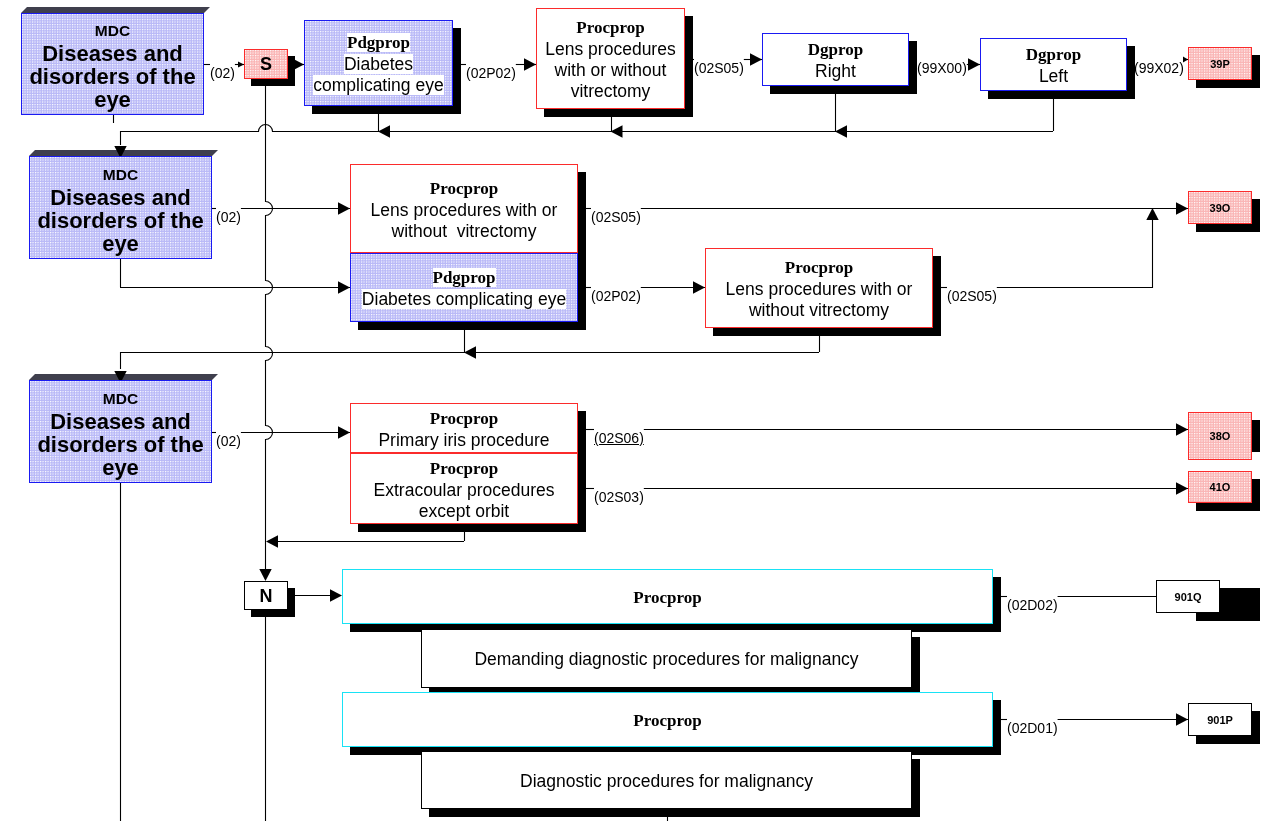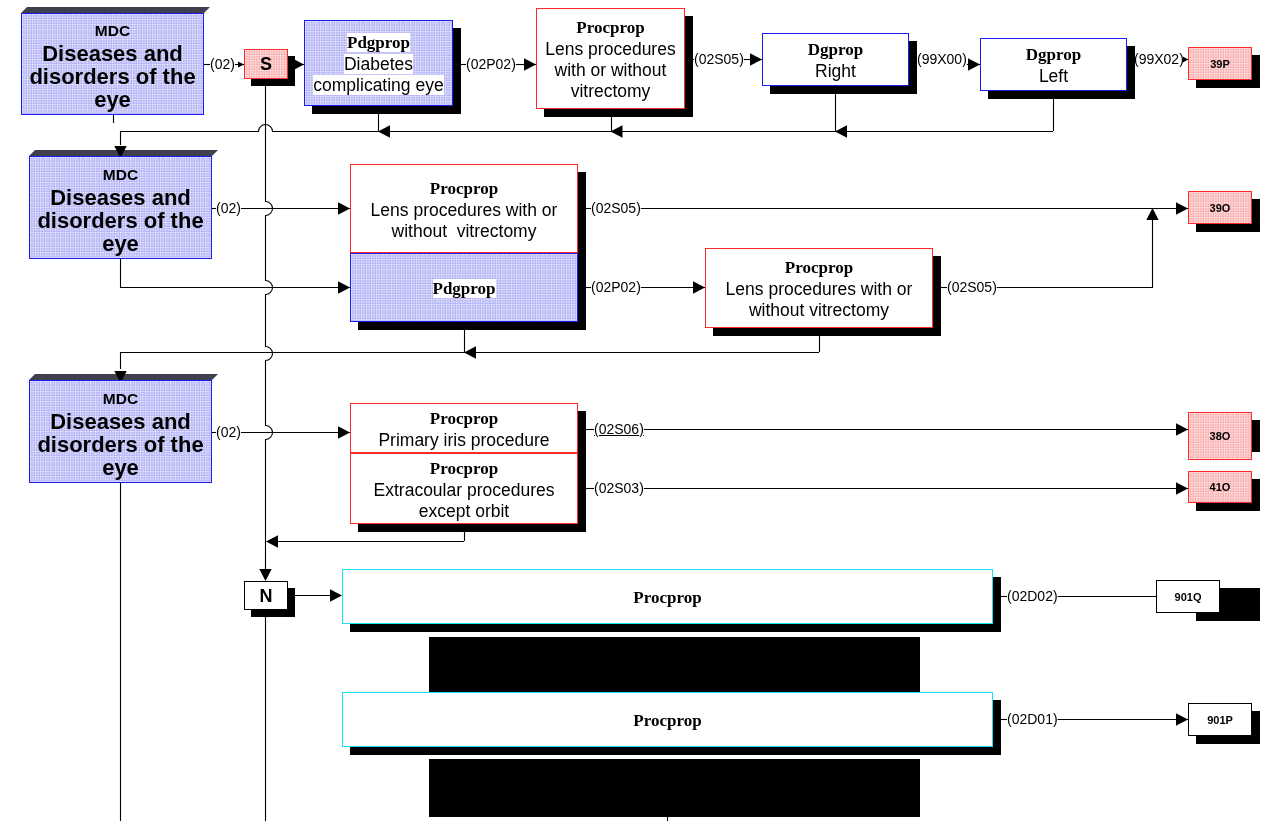--- a/index.html
+++ b/index.html
@@ -54,7 +54,7 @@
   .single{padding-top:0;}
 
   .elabel{position:absolute;font-size:14px;line-height:14px;color:#000;
-          white-space:nowrap;transform:translateY(-50%);}
+          white-space:nowrap;transform:translateY(-50%);margin-top:9px;}
 </style>
 </head>
 <body>

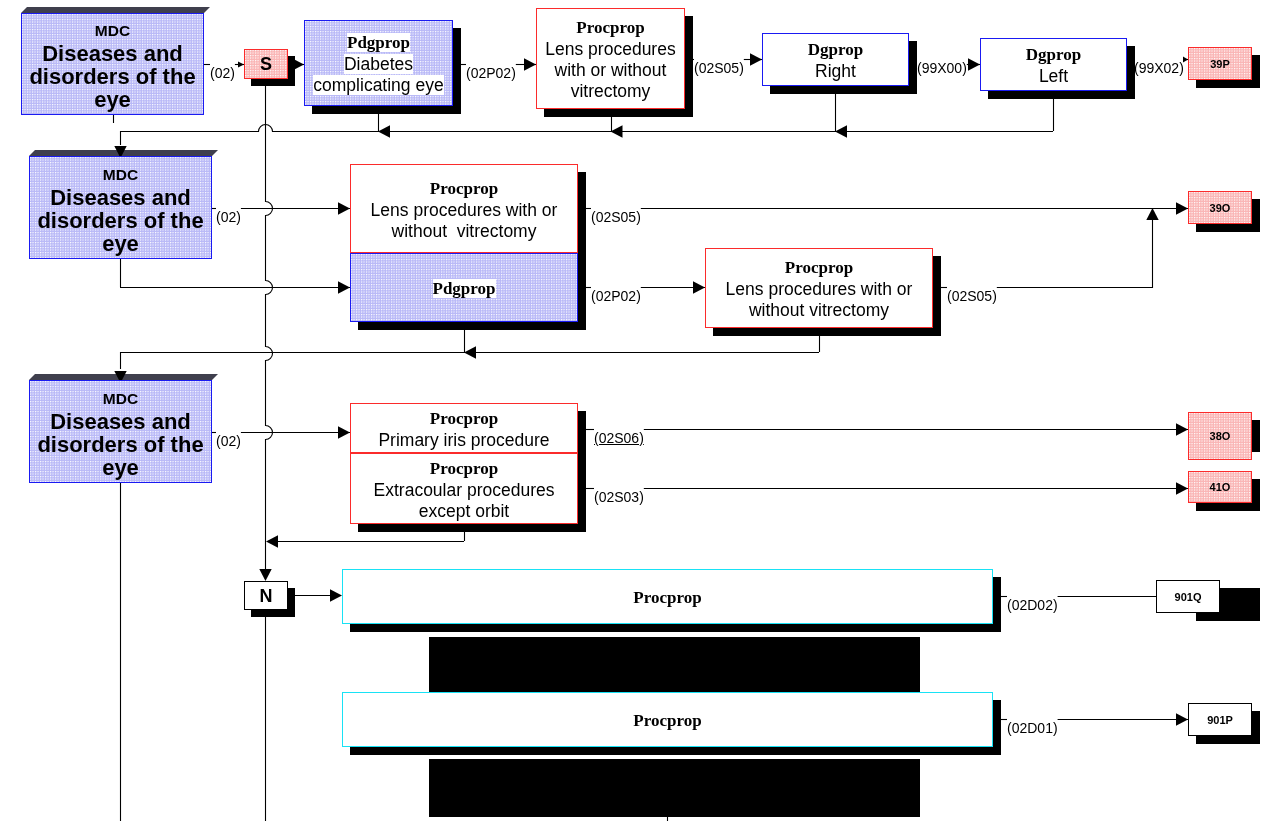--- a/index.html
+++ b/index.html
@@ -212,6 +212,7 @@
       </div>
       <div class="node b-blue f-blue" style="left: 350px; top: 253px; width: 228px; height: 69px;">
         <div class="ttl"><span class="hl">Pdgprop</span></div>
+        <div class="bdy"><span class="hl">Diabetes complicating eye</span></div>
       </div>
       <div class="node b-red nohl" style="left: 705px; top: 248px; width: 228px; height: 80px;">
         <div class="ttl"><span class="hl">Procprop</span></div>

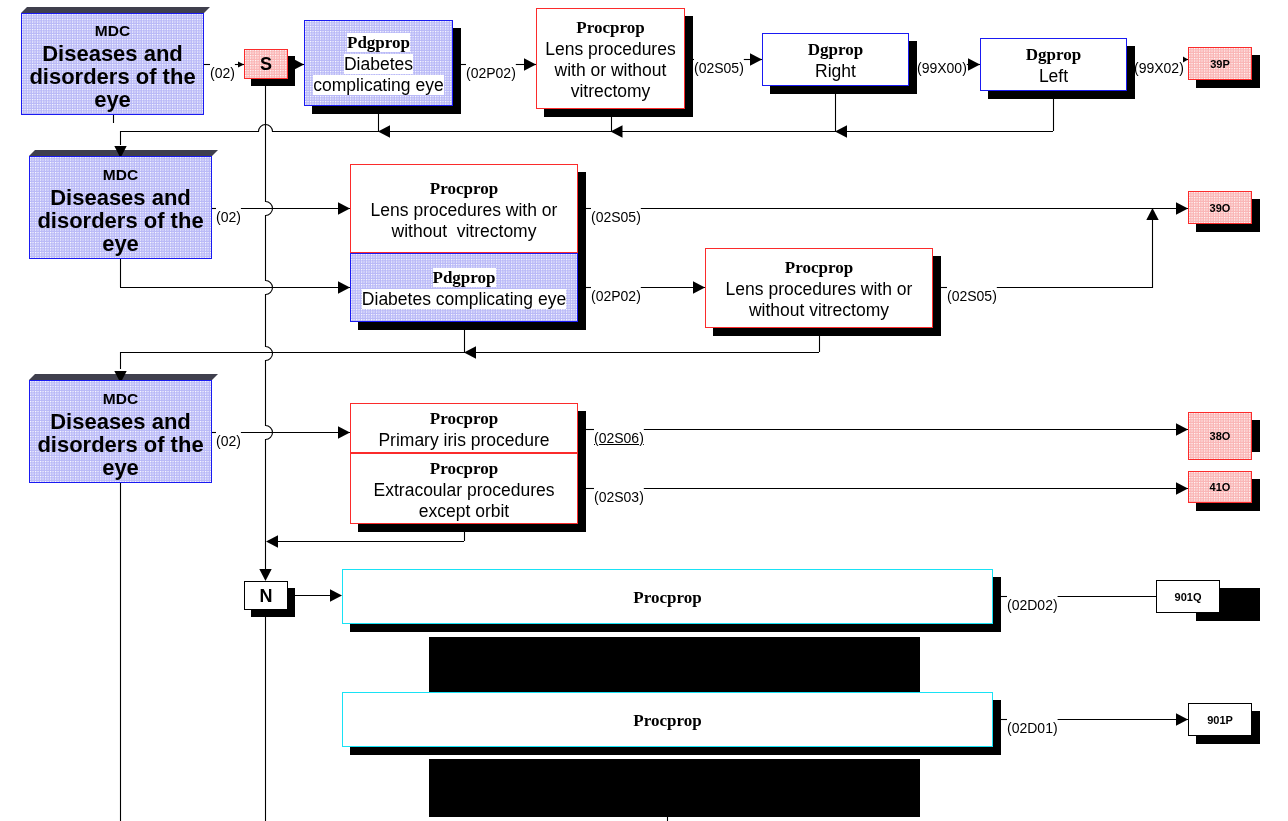--- a/index.html
+++ b/index.html
@@ -249,6 +249,9 @@
       <div class="node b-cyan nohl" style="left: 342px; top: 569px; width: 651px; height: 55px;">
         <div class="ttl"><span class="hl">Procprop</span></div>
       </div>
+      <div class="node b-black nohl" style="left: 421px; top: 629px; width: 491px; height: 59px;">
+        <div class="bdy"><span class="hl">Demanding diagnostic procedures for malignancy</span></div>
+      </div>
       <div class="node b-black single" style="left: 1156px; top: 580px; width: 64px; height: 33px;">
         <div class="term">901Q</div>
       </div>

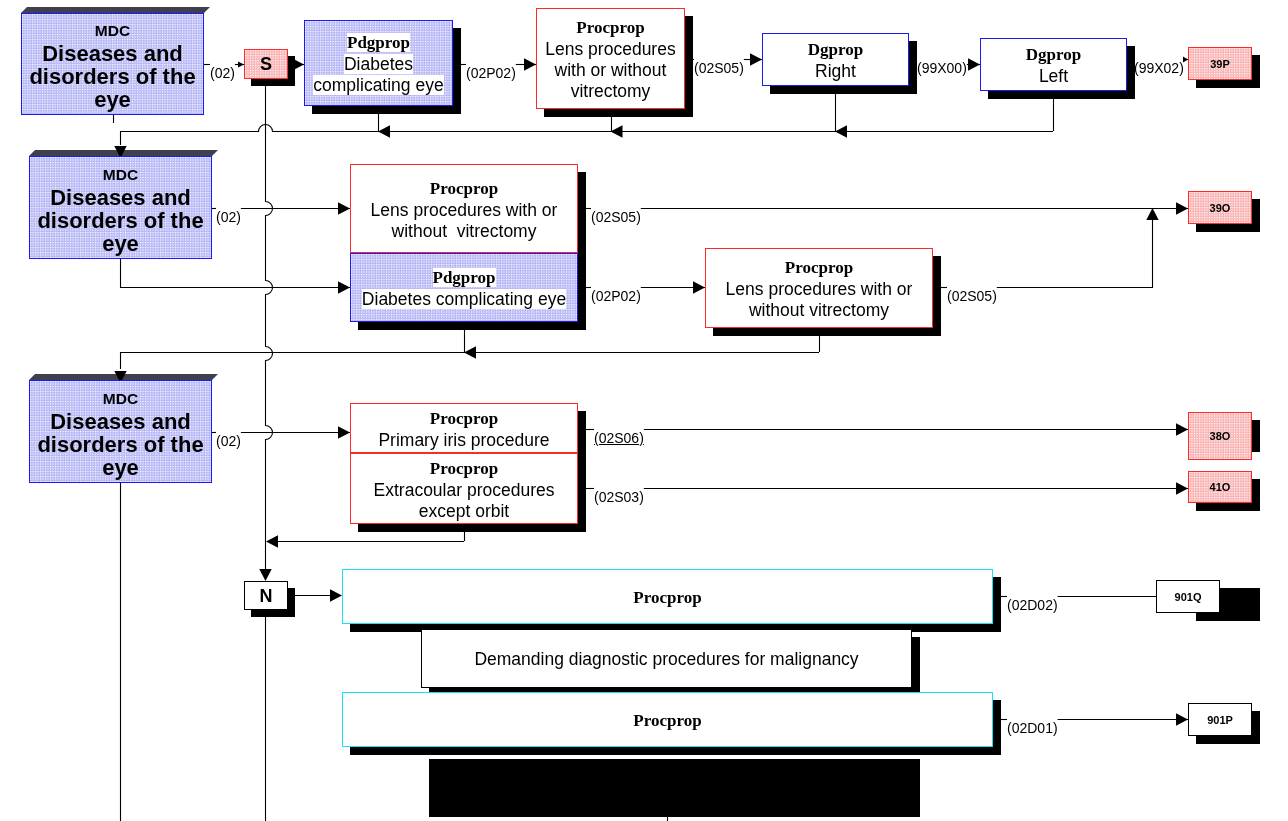--- a/index.html
+++ b/index.html
@@ -258,6 +258,9 @@
       <div class="node b-cyan nohl" style="left: 342px; top: 692px; width: 651px; height: 55px;">
         <div class="ttl"><span class="hl">Procprop</span></div>
       </div>
+      <div class="node b-black nohl" style="left: 421px; top: 751px; width: 491px; height: 58px;">
+        <div class="bdy"><span class="hl">Diagnostic procedures for malignancy</span></div>
+      </div>
       <div class="node b-black single" style="left: 1188px; top: 703px; width: 64px; height: 33px;">
         <div class="term">901P</div>
       </div>

